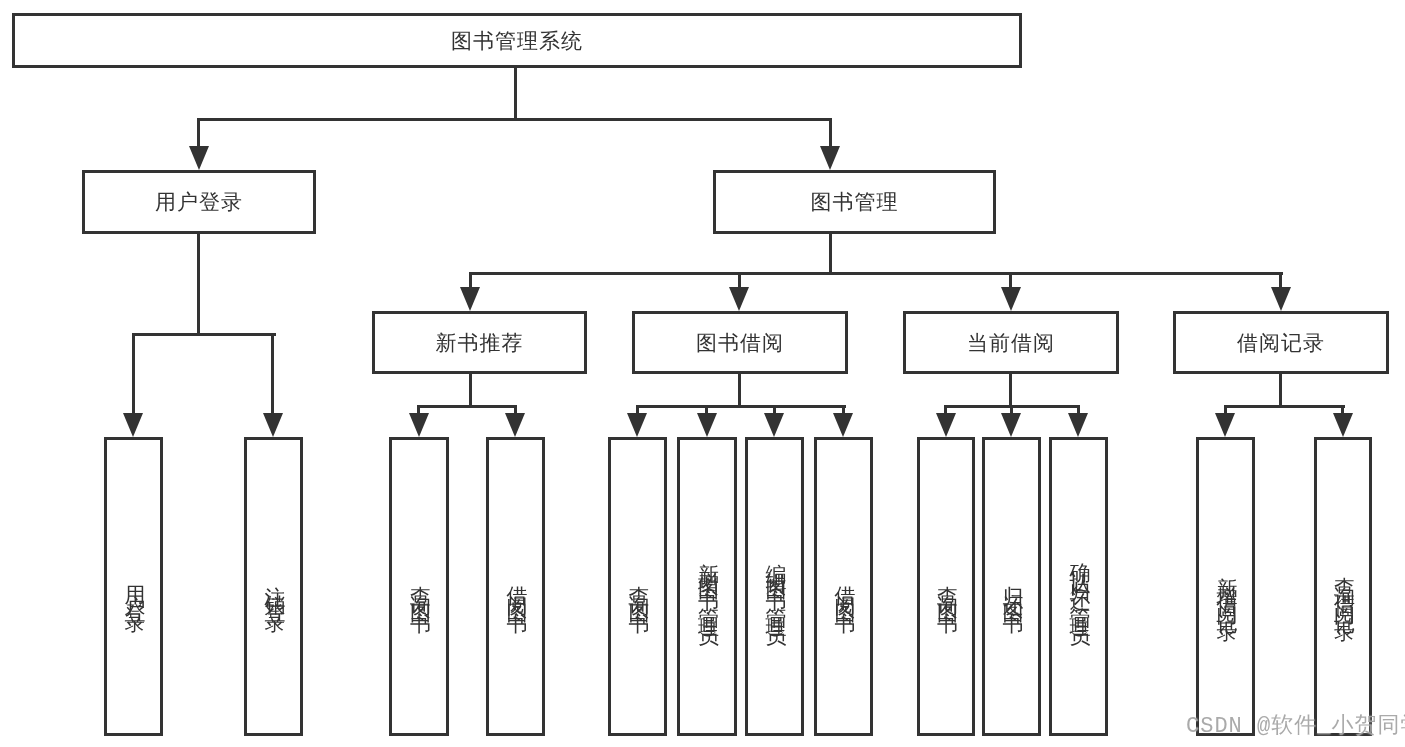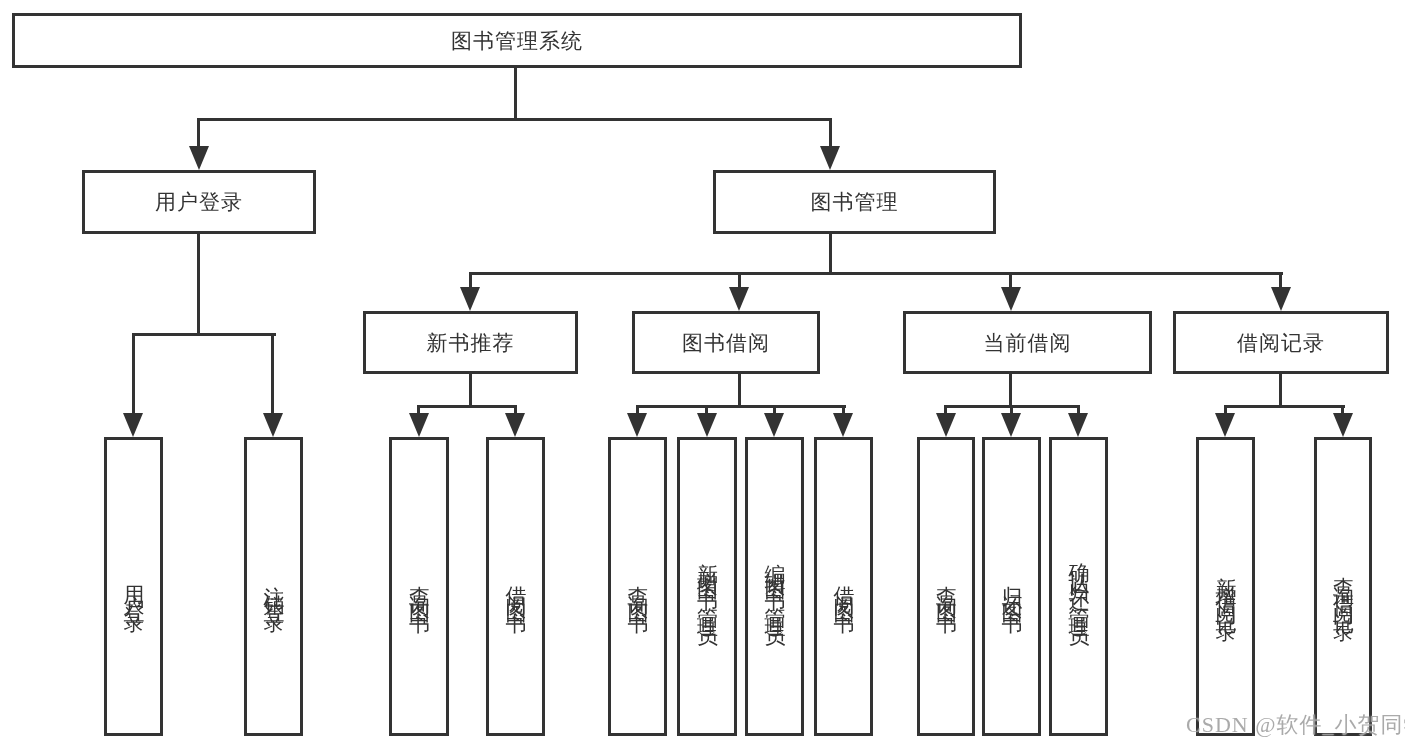--- a/index.html
+++ b/index.html
@@ -8,7 +8,7 @@
     width:1405px;height:747px;
     background:#ffffff;
     overflow:hidden;
-    font-family:Liberation Serif, serif;
+    font-family:Liberation Mono, monospace;
     color:#333333;
   }
   .box{

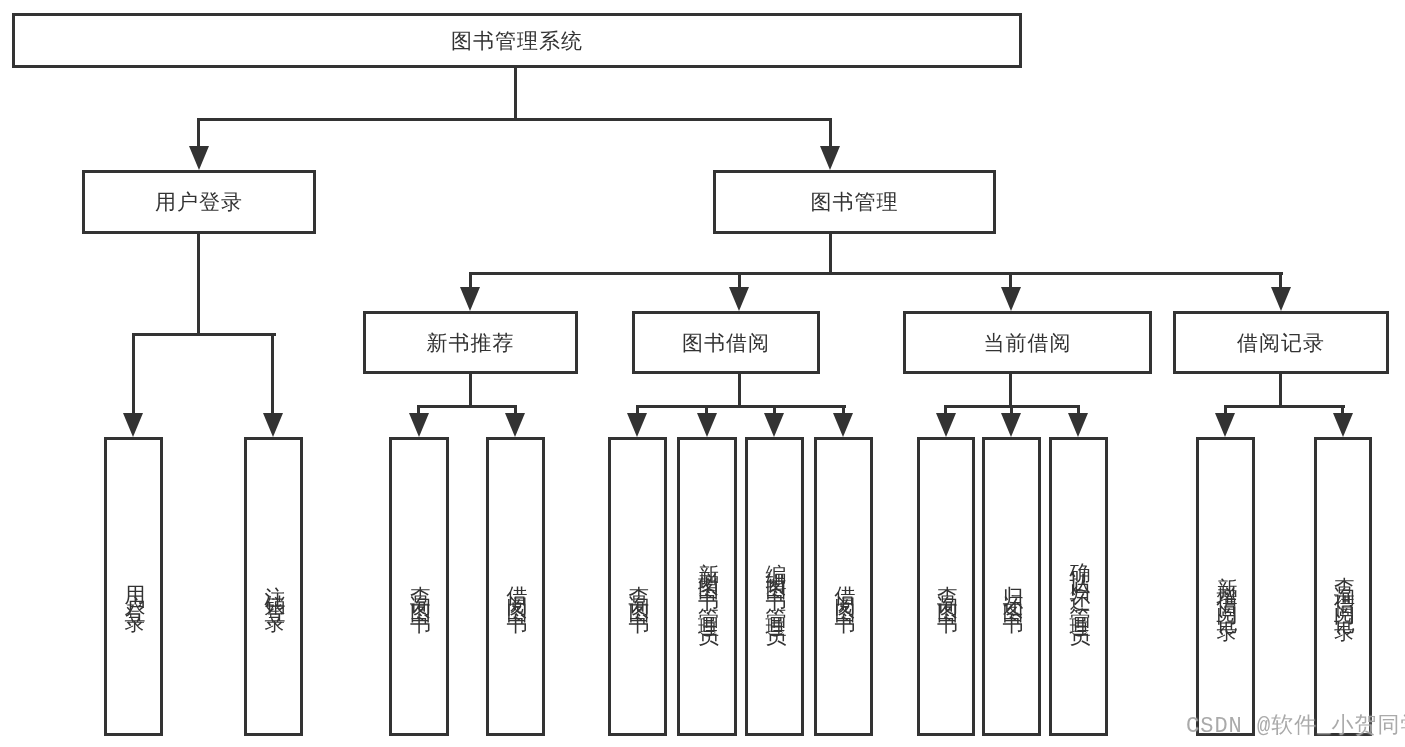--- a/index.html
+++ b/index.html
@@ -94,7 +94,7 @@
   <div class="vl" style="left:1279px;top:272px;height:18px"></div>
   <div class="arr" style="left:1271px;top:287px"></div>
 
-  <div class="box l3" style="left:363px;width:215px">
+  <div class="box l3" style="left:372px;width:215px">
     <span>新书推荐</span>
   </div>
   <div class="box l3" style="left:632px;width:188px">

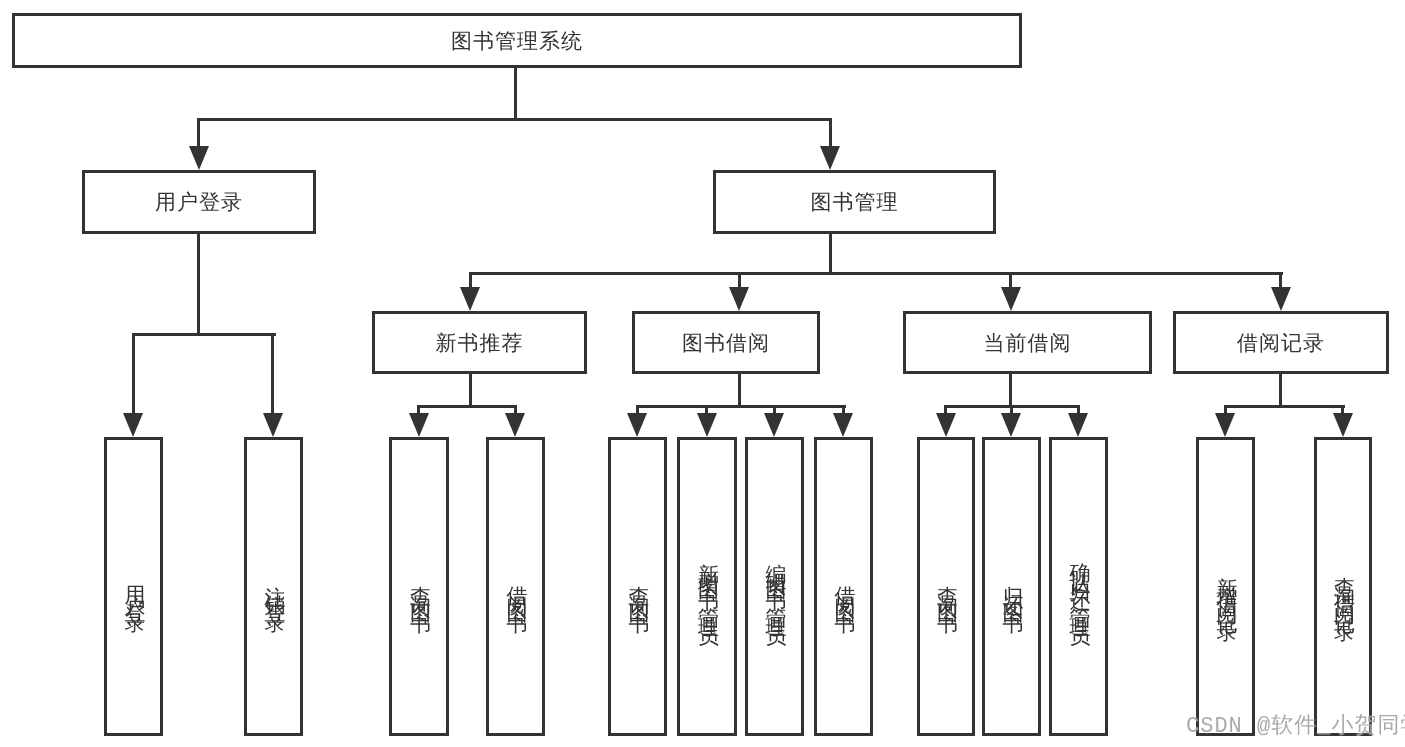--- a/index.html
+++ b/index.html
@@ -97,7 +97,7 @@
   <div class="box l3" style="left:372px;width:215px">
     <span>新书推荐</span>
   </div>
-  <div class="box l3" style="left:632px;width:188px">
+  <div class="box l3" style="left:632px;width:216px">
     <span>图书借阅</span>
   </div>
   <div class="box l3" style="left:903px;width:249px">

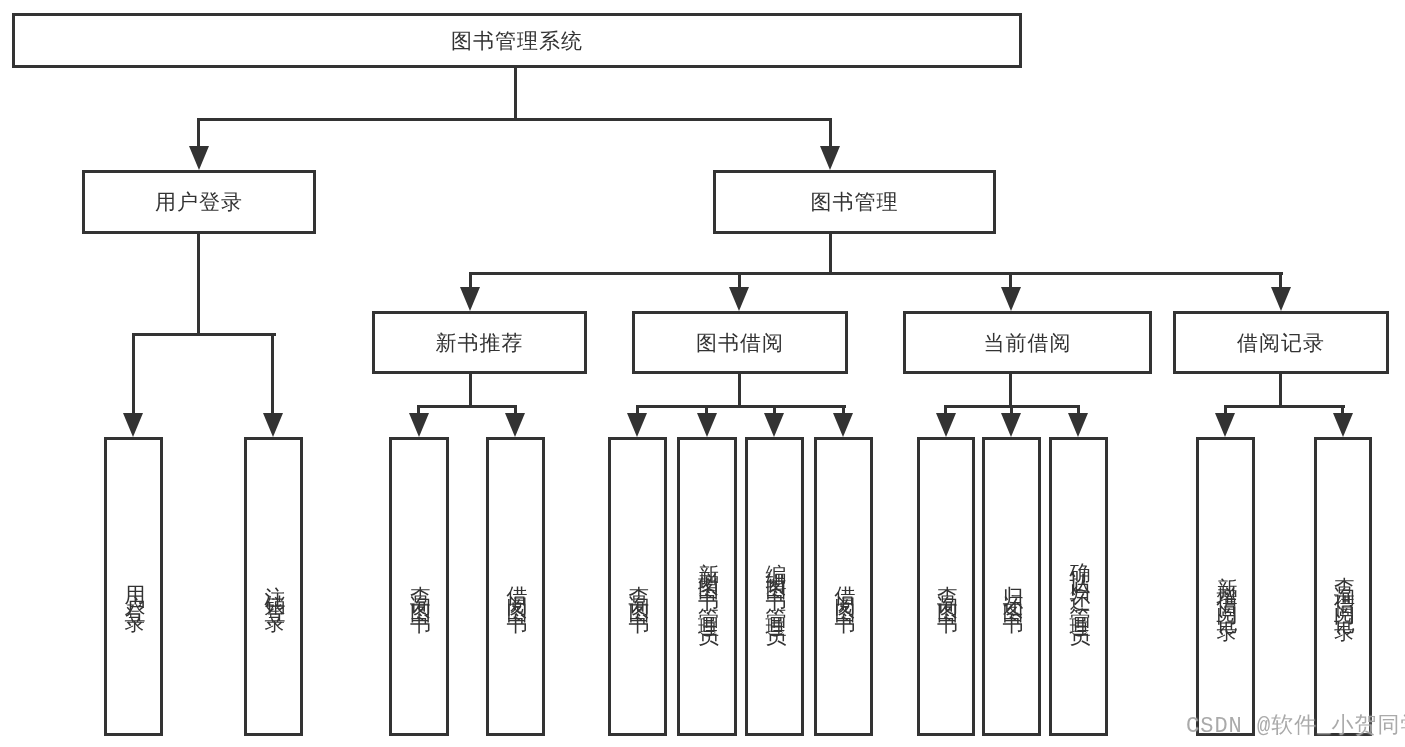--- a/index.html
+++ b/index.html
@@ -100,7 +100,7 @@
   <div class="box l3" style="left:632px;width:216px">
     <span>图书借阅</span>
   </div>
-  <div class="box l3" style="left:903px;width:249px">
+  <div class="box l3" style="left:903px;width:216px">
     <span>当前借阅</span>
   </div>
   <div class="box l3" style="left:1173px;width:216px">

